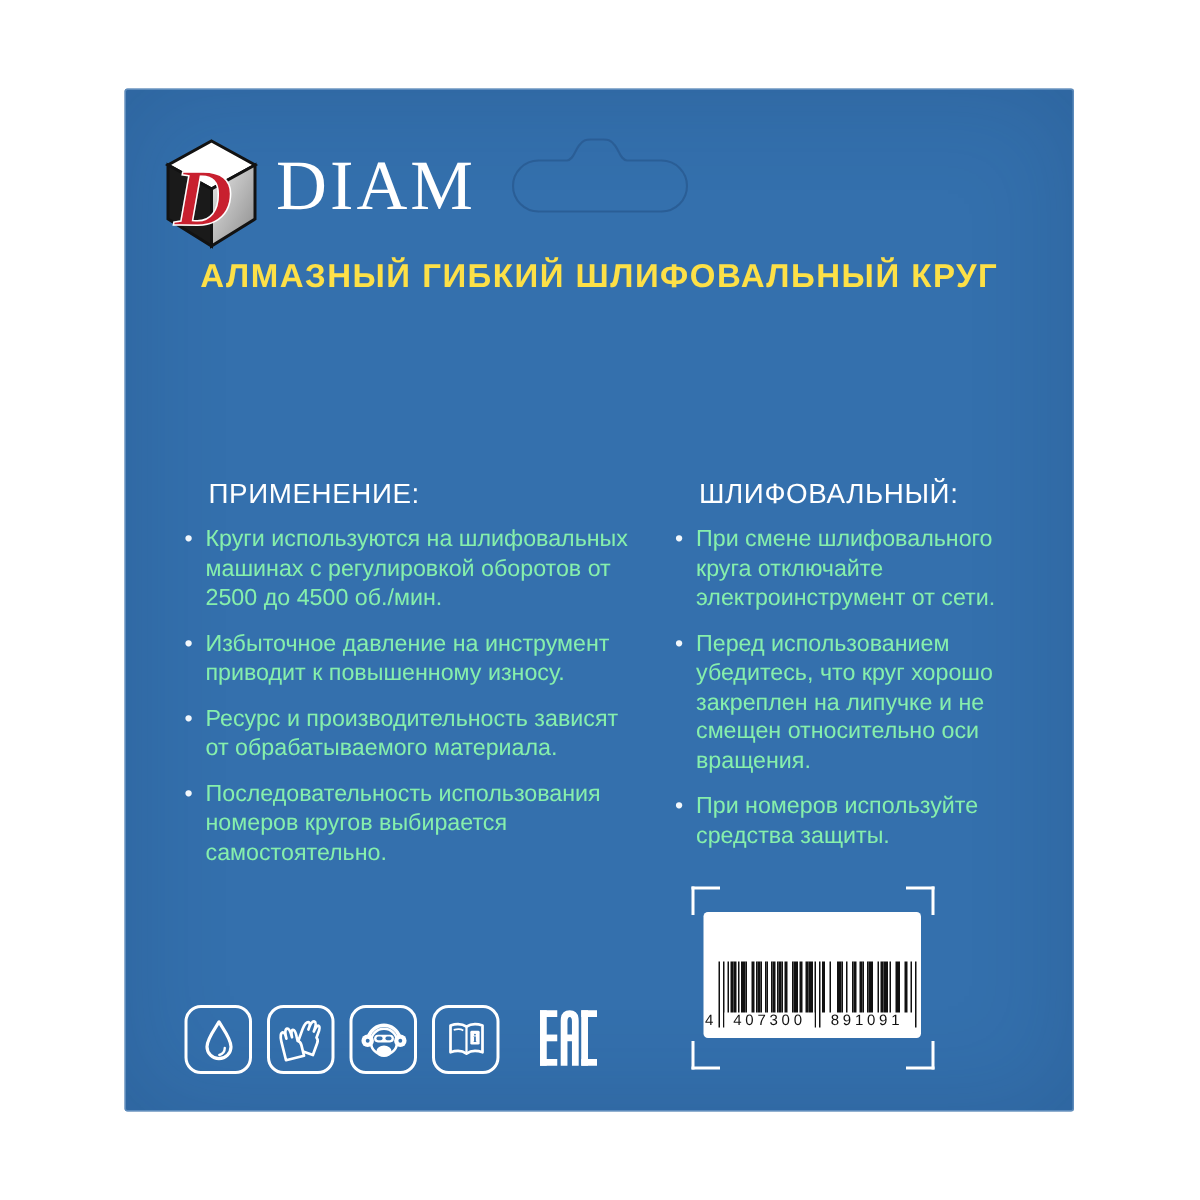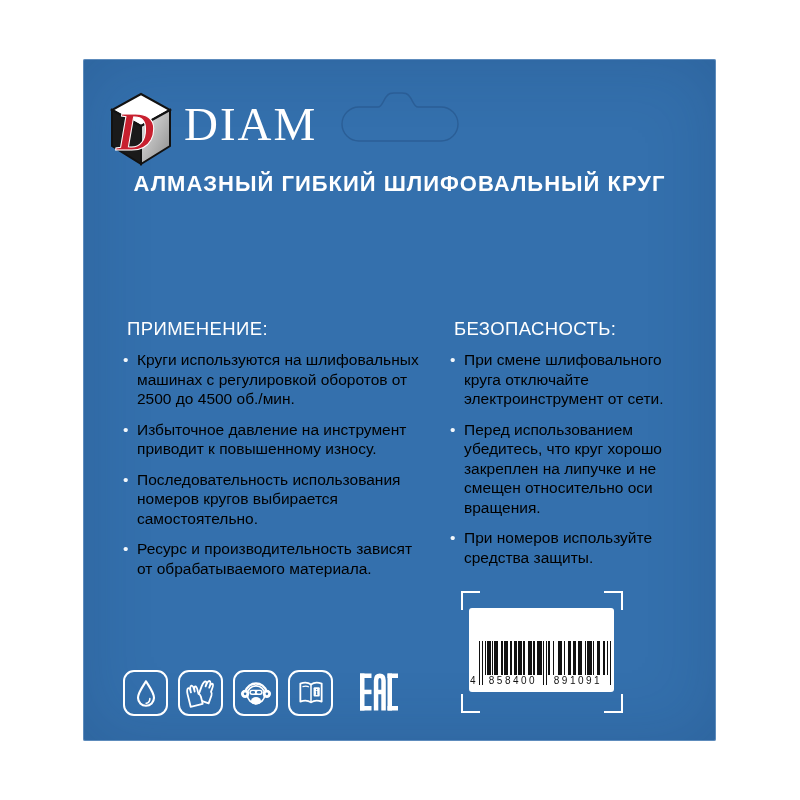--- a/index.html
+++ b/index.html
@@ -16,7 +16,7 @@
   .euro-slot{position:absolute;left:258px;top:32px}
   
   .title{position:absolute;left:0;top:112px;width:100%;text-align:center;
-         font-size:22px;font-weight:bold;letter-spacing:1px;color:#ffffff}
+         font-size:22px;font-weight:bold;letter-spacing:1px;color:#fde047}
   
   .h2{font-size:18.5px;font-weight:400;color:#ffffff;letter-spacing:.4px;margin:0}
   .purpose-h{position:absolute;left:40px;top:155px}

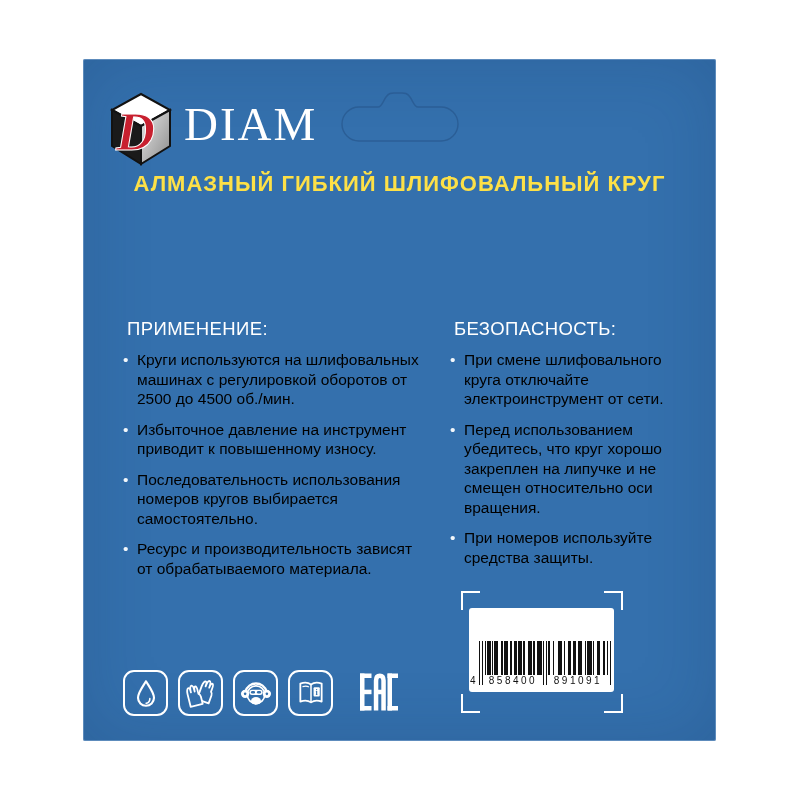--- a/index.html
+++ b/index.html
@@ -25,7 +25,7 @@
   .col{position:absolute;top:259px}
   .col-left{left:40px;width:324px}
   .col-right{left:367px;width:260px}
-  .col .h2{margin:0 0 10px 4px}
+  .col .h2{margin:0 0 10px 16px}
   ul.bullets{list-style:none;margin:0;padding:0}
   ul.bullets li{position:relative;padding-left:14px;margin:0 0 11px 0;
                 font-size:15.5px;line-height:19.5px;color:#000000;white-space:pre-line}

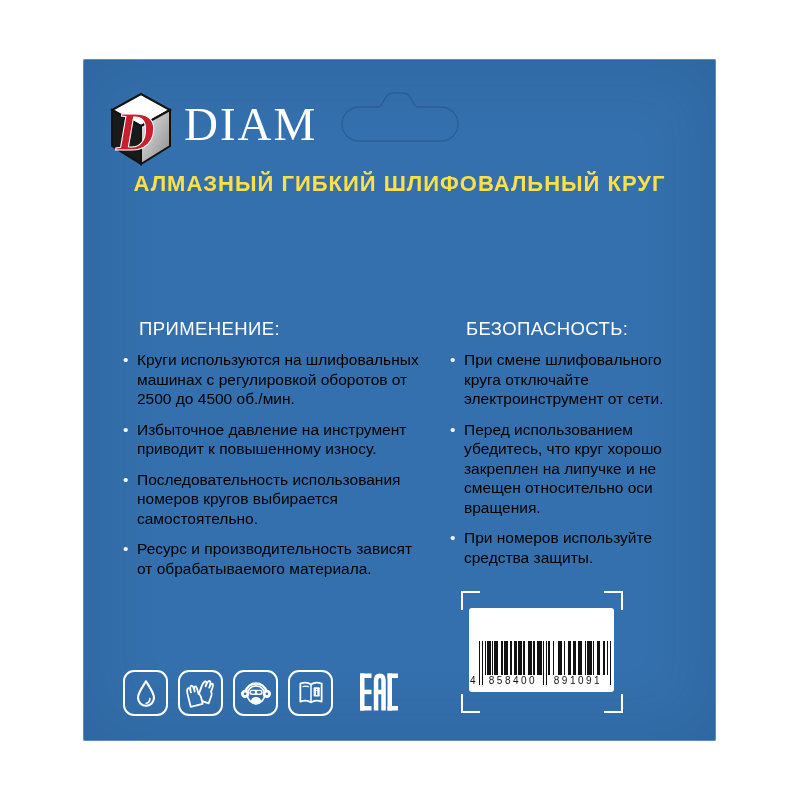--- a/index.html
+++ b/index.html
@@ -98,7 +98,7 @@
   </div>
 
   <div class="col col-right">
-    <div class="h2">БЕЗОПАСНОСТЬ:</div>
+    <div class="h2">ШЛИФОВАЛЬНЫЙ:</div>
     <ul class="bullets">
       <li>При смене шлифовального
 круга отключайте

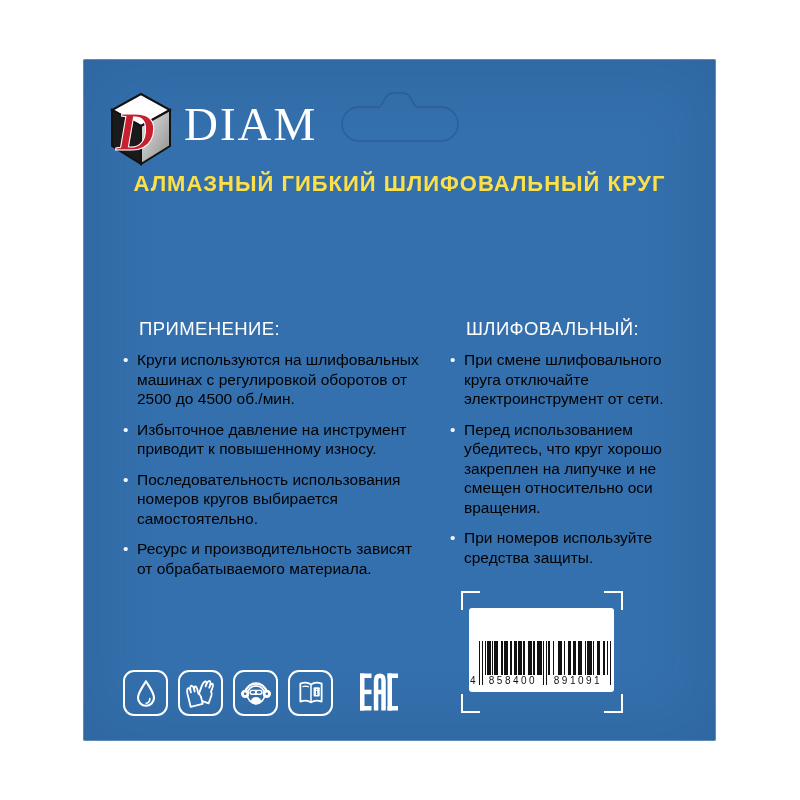--- a/index.html
+++ b/index.html
@@ -28,7 +28,7 @@
   .col .h2{margin:0 0 10px 16px}
   ul.bullets{list-style:none;margin:0;padding:0}
   ul.bullets li{position:relative;padding-left:14px;margin:0 0 11px 0;
-                font-size:15.5px;line-height:19.5px;color:#000000;white-space:pre-line}
+                font-size:15.5px;line-height:19.5px;color:#86efac;white-space:pre-line}
   ul.bullets li::before{content:"\2022";position:absolute;left:0;top:0;color:#f2f7fb}
   
   .barcode-frame{position:absolute;left:378px;top:532px;width:162px;height:122px}

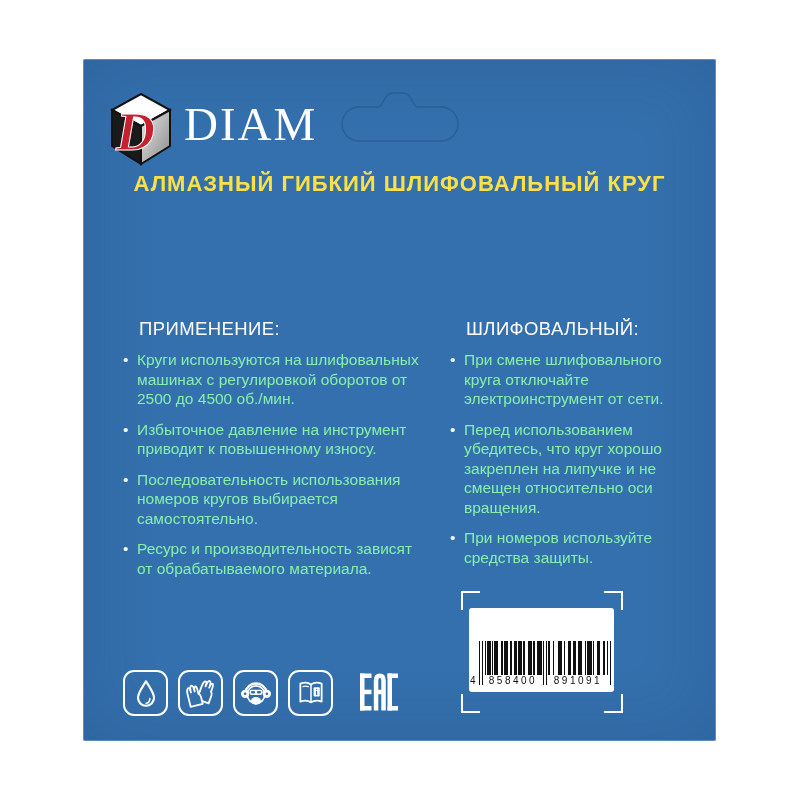--- a/index.html
+++ b/index.html
@@ -89,11 +89,11 @@
 2500 до 4500 об./мин.</li>
       <li>Избыточное давление на инструмент
 приводит к повышенному износу.</li>
+      <li>Ресурс и производительность зависят
+от обрабатываемого материала.</li>
       <li>Последовательность использования
 номеров кругов выбирается
 самостоятельно.</li>
-      <li>Ресурс и производительность зависят
-от обрабатываемого материала.</li>
     </ul>
   </div>
 

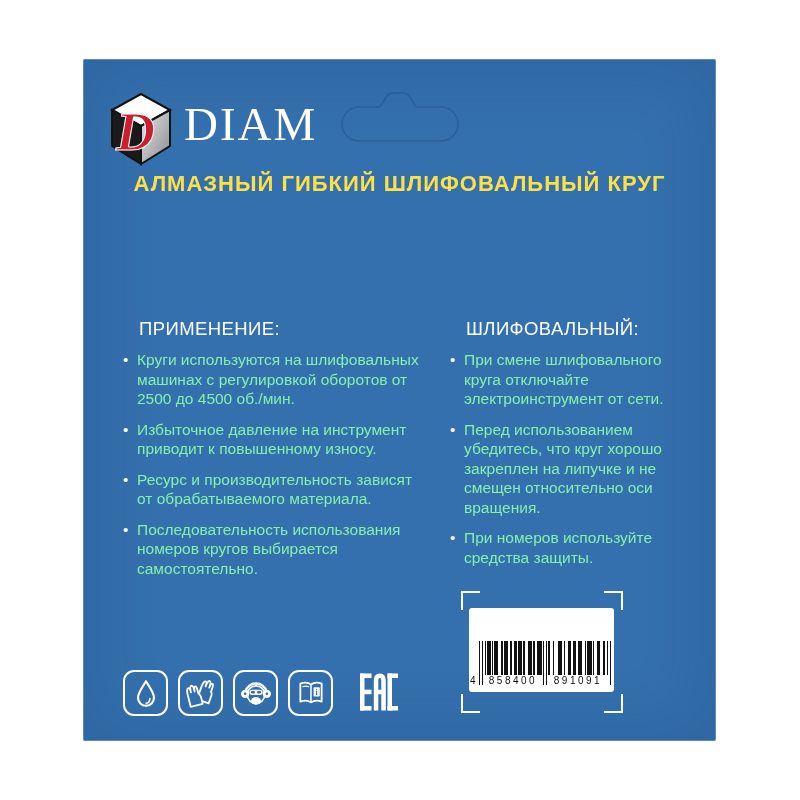--- a/index.html
+++ b/index.html
@@ -176,7 +176,7 @@
           <div class="bar guard" style="left: 2.10526%; width: 1.05263%;"></div>
           <div class="bar guard" style="left: 0%; width: 1.05263%;"></div>
         <span class="bc-digits bc-d-first">4</span>
-        <span class="bc-digits bc-d-left">858400</span>
+        <span class="bc-digits bc-d-left">407300</span>
         <span class="bc-digits bc-d-right">891091</span>
       </div>
     </div>

